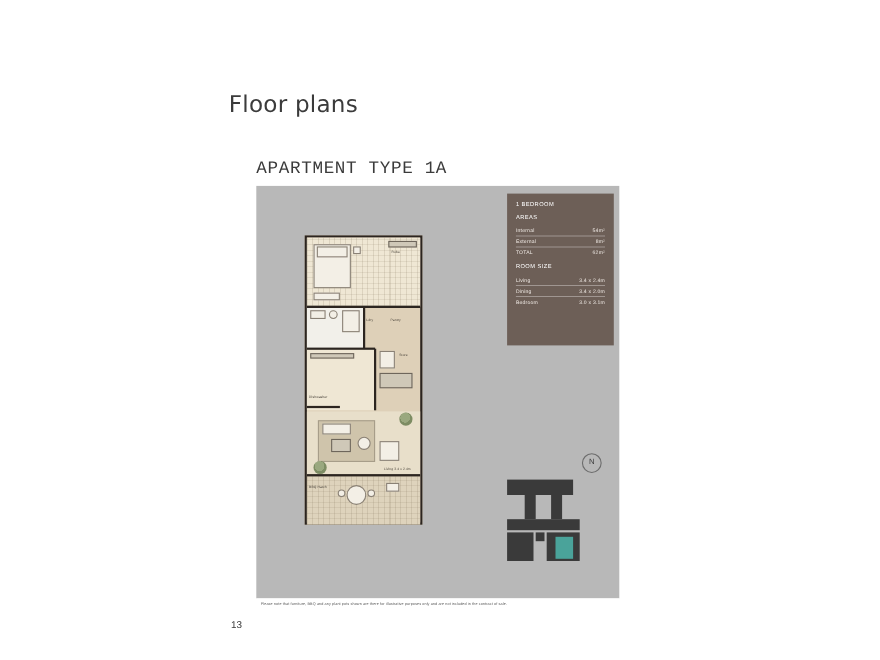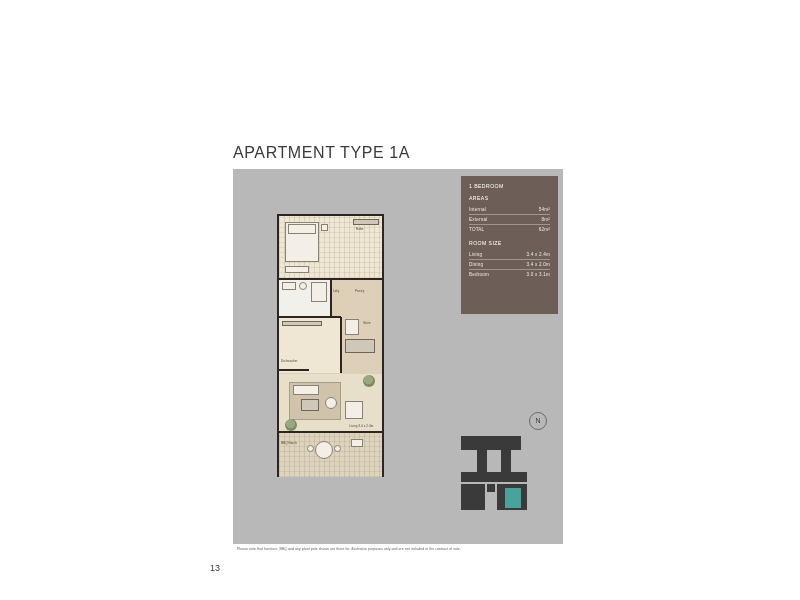--- a/index.html
+++ b/index.html
@@ -253,6 +253,7 @@
   <div class="edge-a"></div>
   <div class="edge-b"></div>
 
+  <div class="title">Floor plans</div>
   <div class="subtitle">APARTMENT TYPE 1A</div>
 
   <div class="plan-canvas">

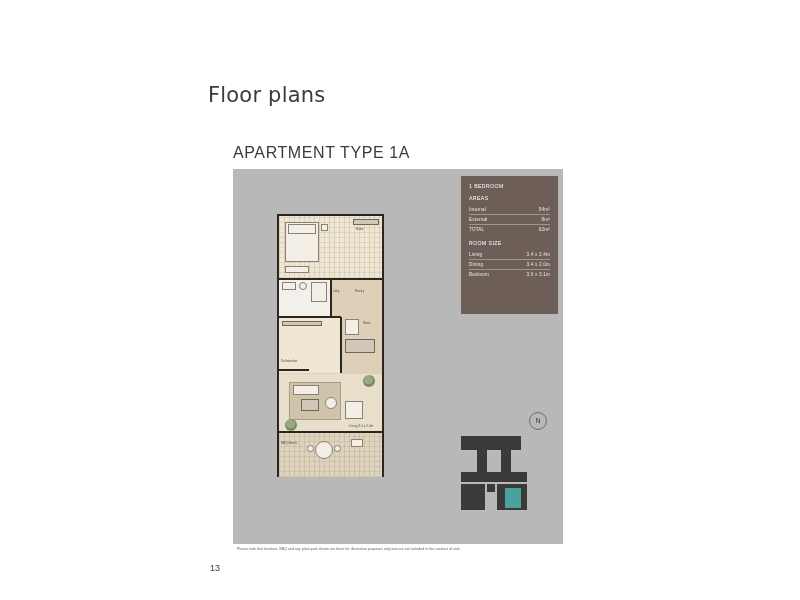--- a/index.html
+++ b/index.html
@@ -46,7 +46,7 @@
     font-size: 16px;
     letter-spacing: 0.6px;
     color: #3b3b3b;
-    font-family: Liberation Sans, sans-serif;
+    font-family: Liberation Mono, monospace;
   }
 
   .plan-canvas {

